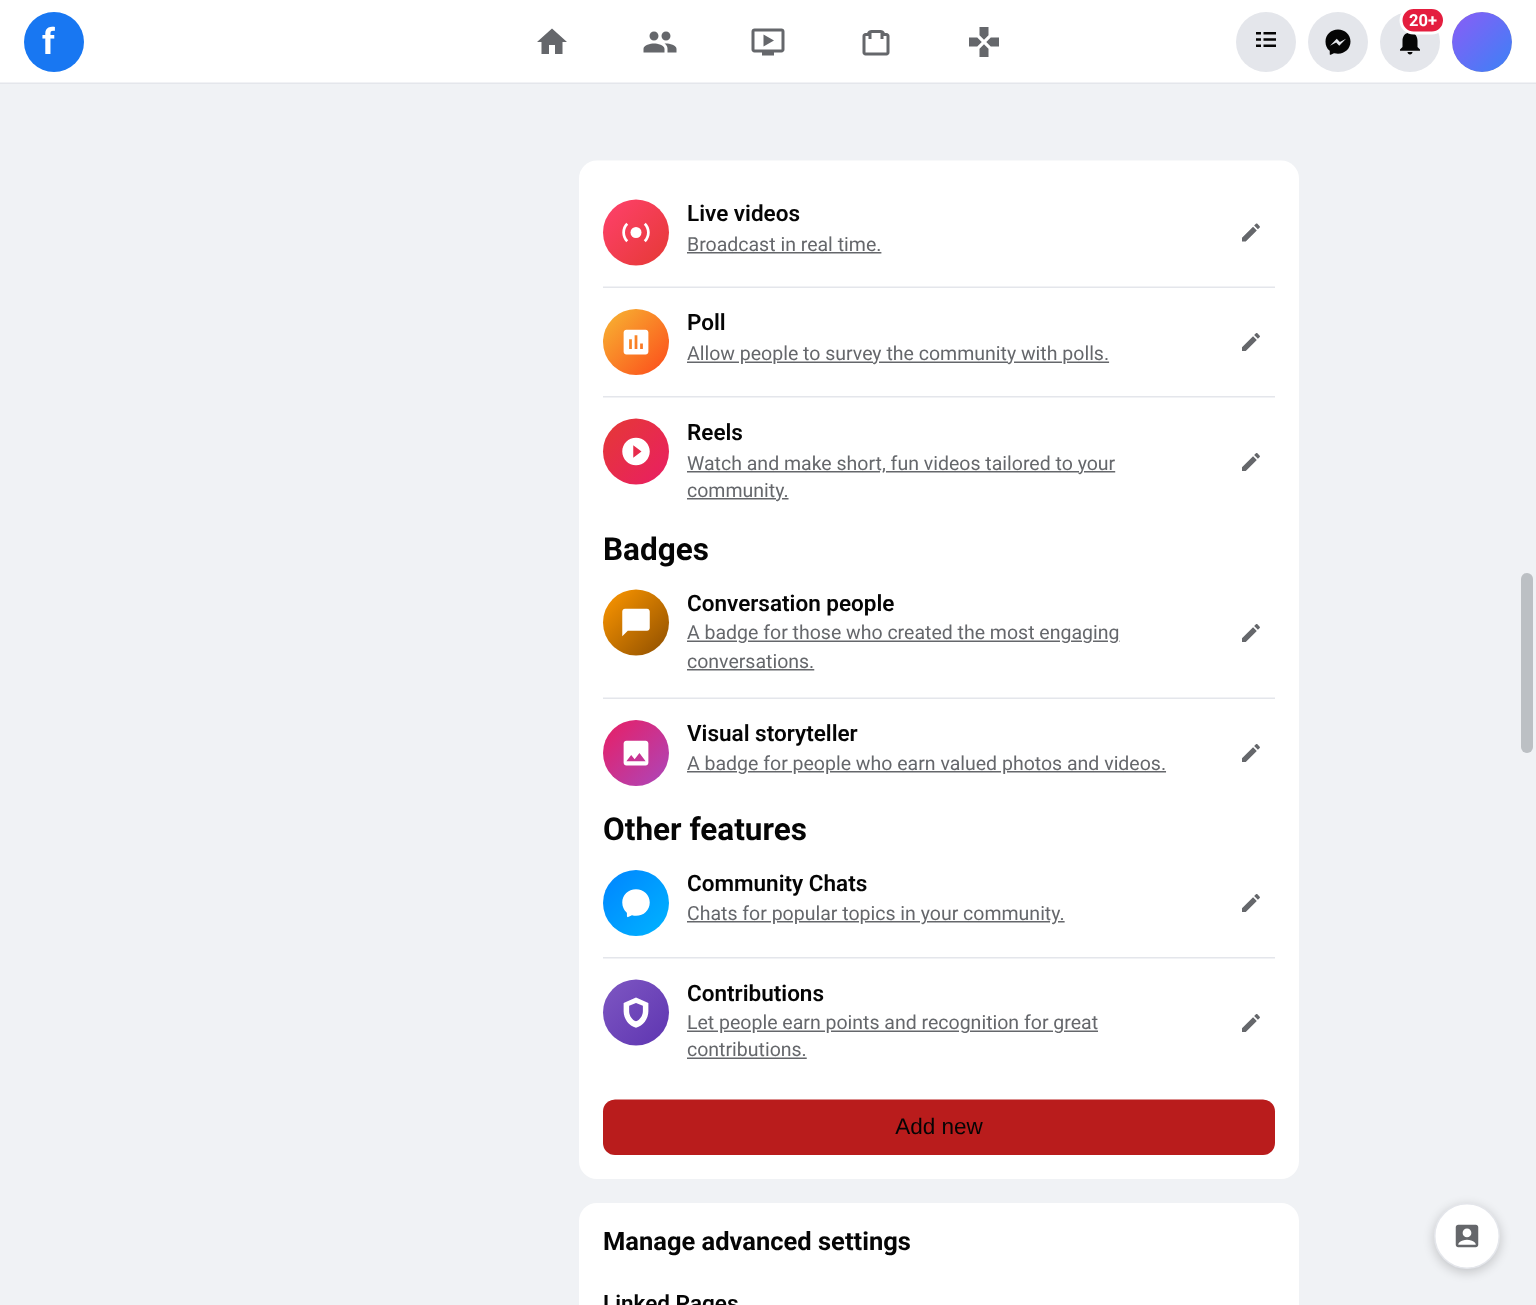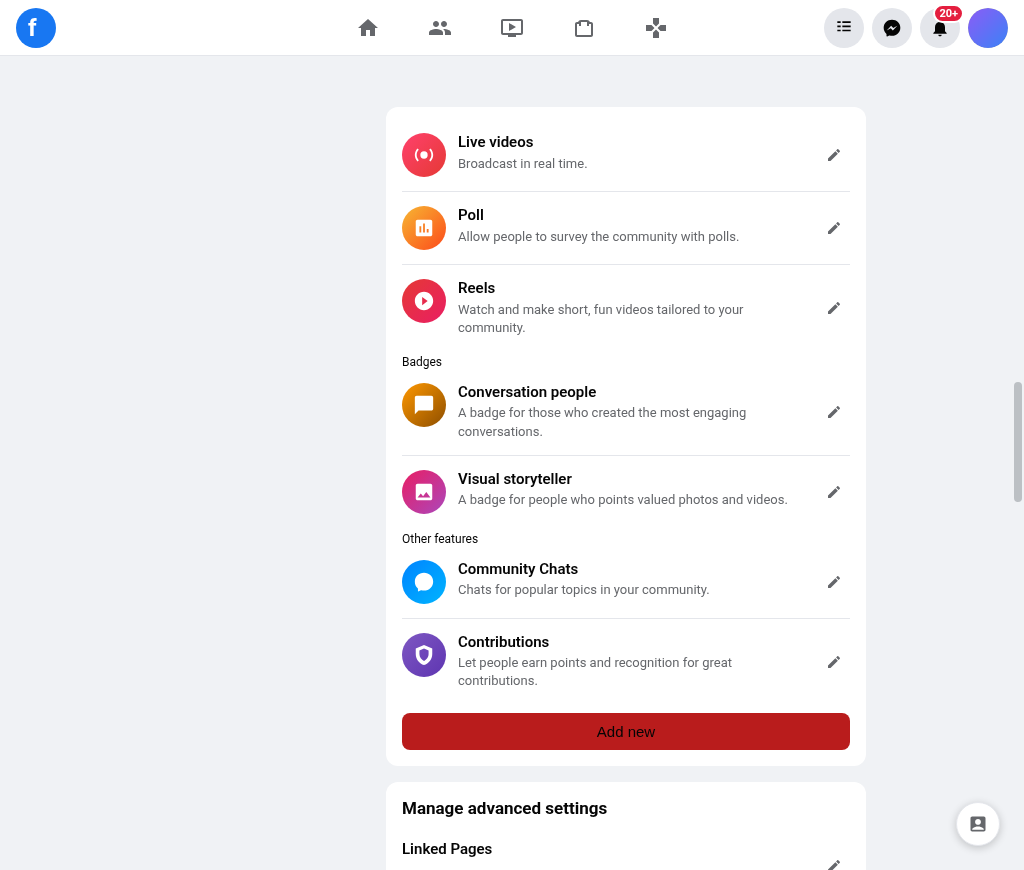--- a/index.html
+++ b/index.html
@@ -185,6 +185,7 @@
       color: #65676b;
       line-height: 1.4;
       margin-top: 2px;
+      text-decoration: underline;
     }
     .edit-btn {
       width: 32px;

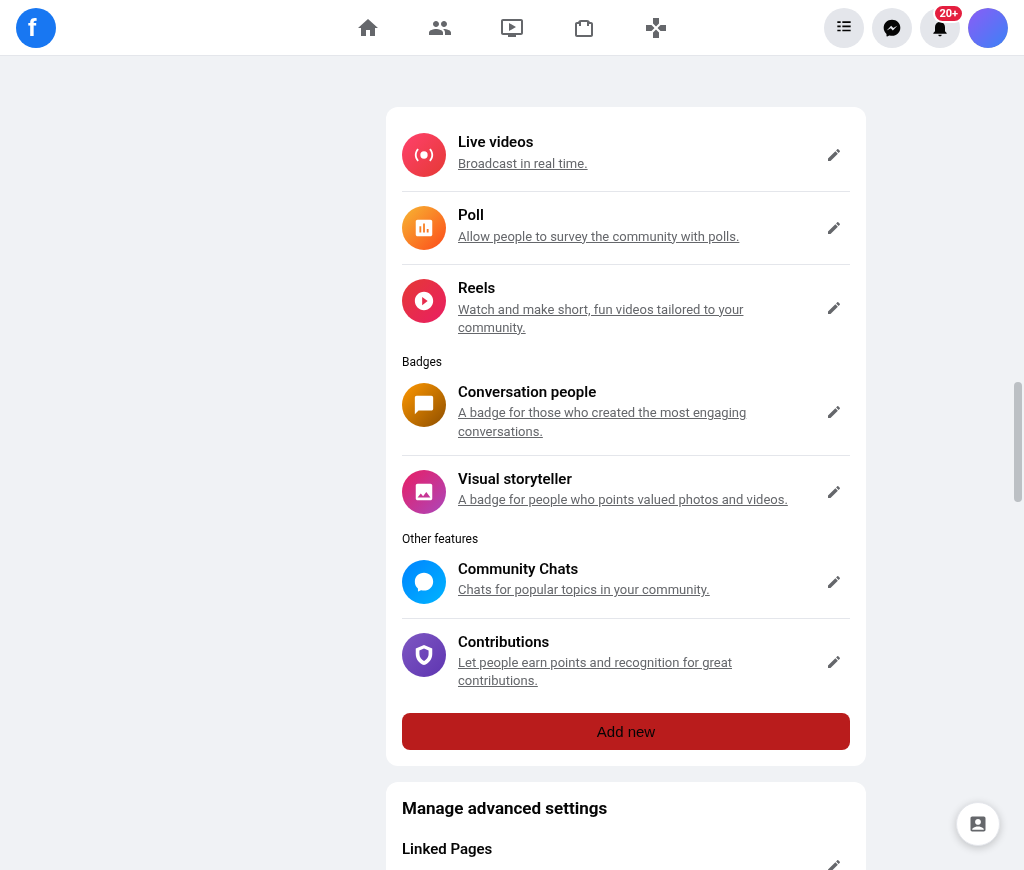--- a/index.html
+++ b/index.html
@@ -204,8 +204,8 @@
     .edit-btn svg { width: 16px; height: 16px; fill: #65676b; }
 
     .section-header {
-      font-size: 12px;
-      font-weight: 400;
+      font-size: 21px;
+      font-weight: 700;
       color: #050505;
       padding: 8px 0 4px 0;
     }

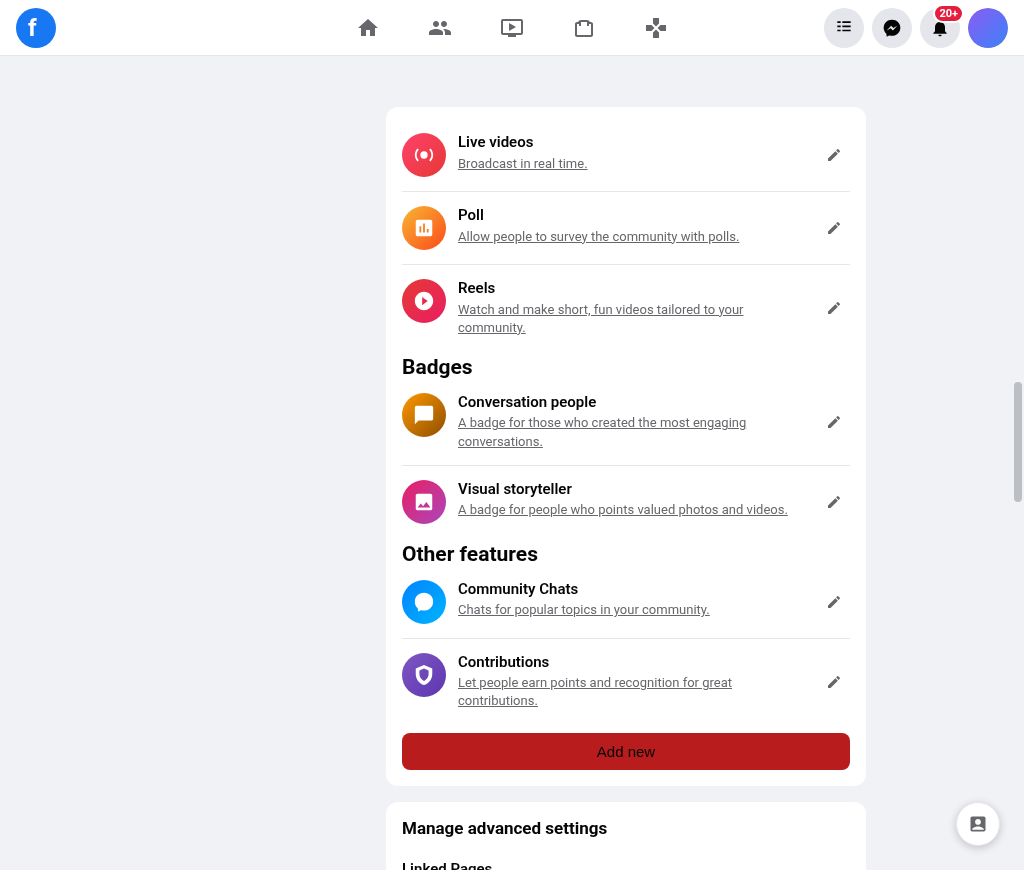--- a/index.html
+++ b/index.html
@@ -488,7 +488,7 @@
         </div>
         <div class="feature-text">
           <div class="feature-title">Visual storyteller</div>
-          <div class="feature-desc">A badge for people who points valued photos and videos.</div>
+          <div class="feature-desc">A badge for people who earn valued photos and videos.</div>
         </div>
         <button class="edit-btn">
           <svg viewBox="0 0 24 24">

